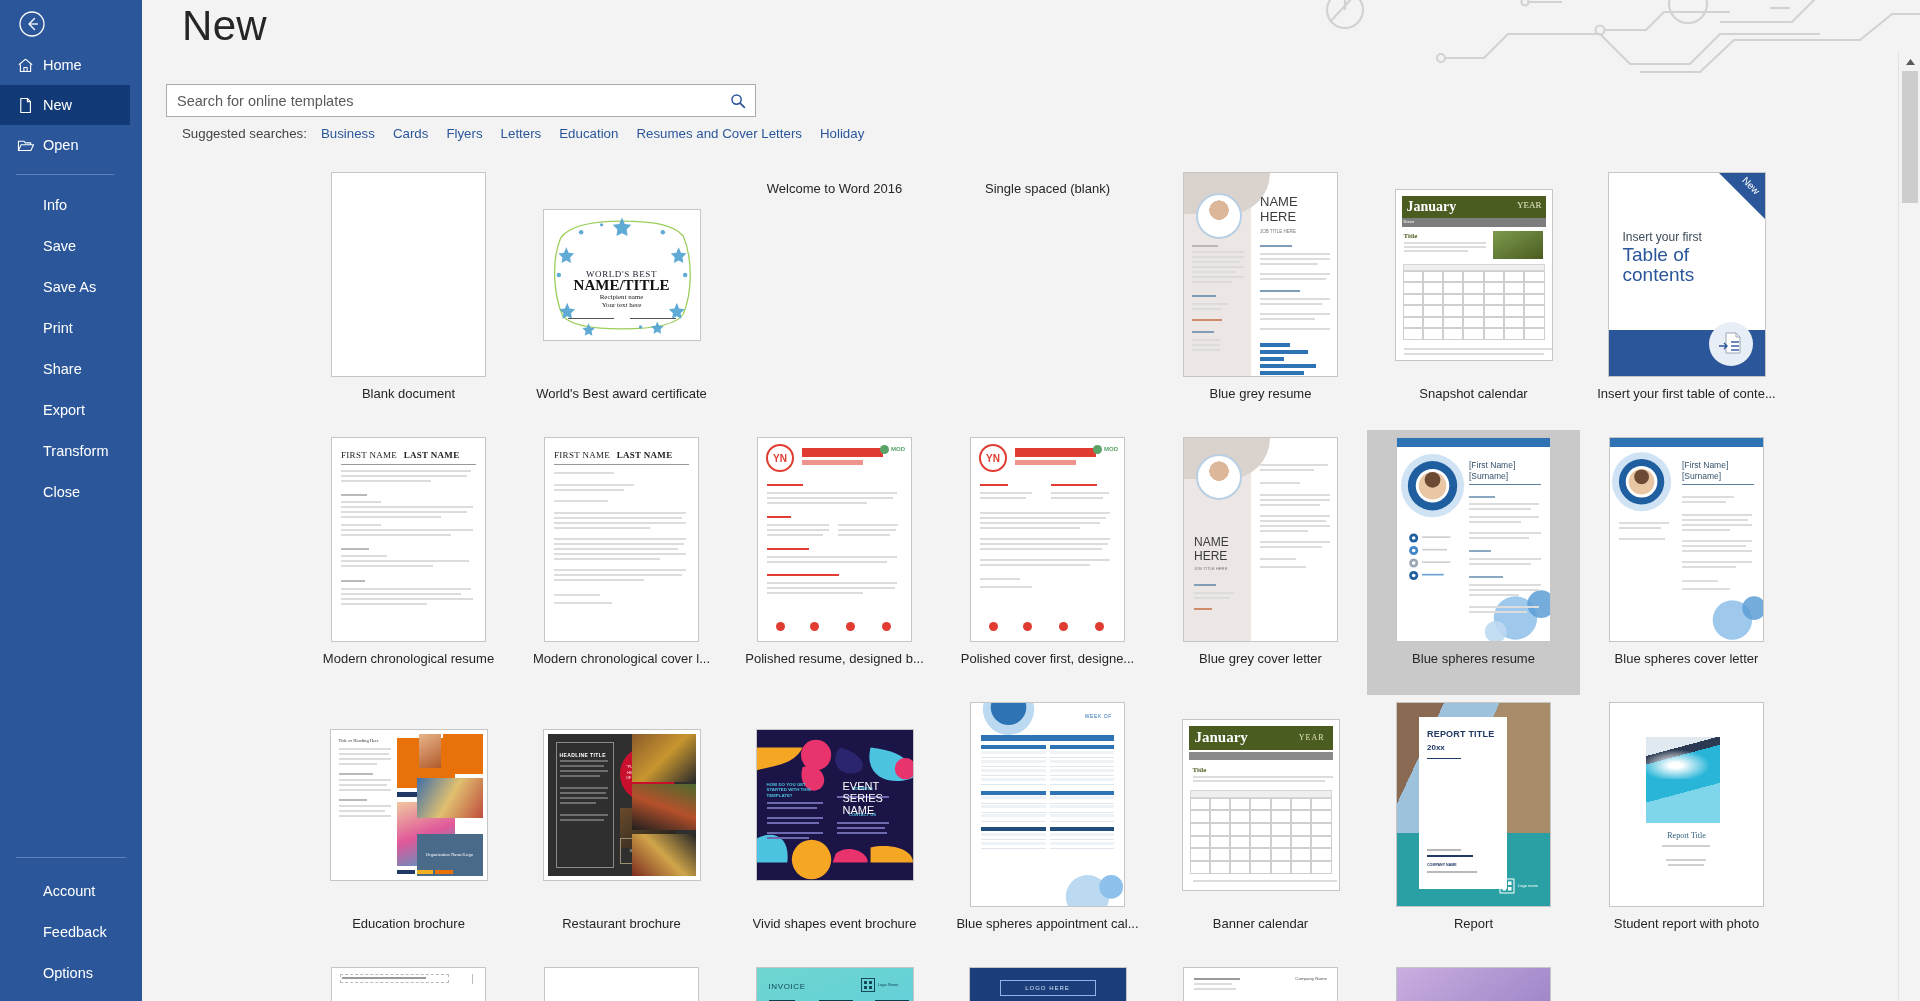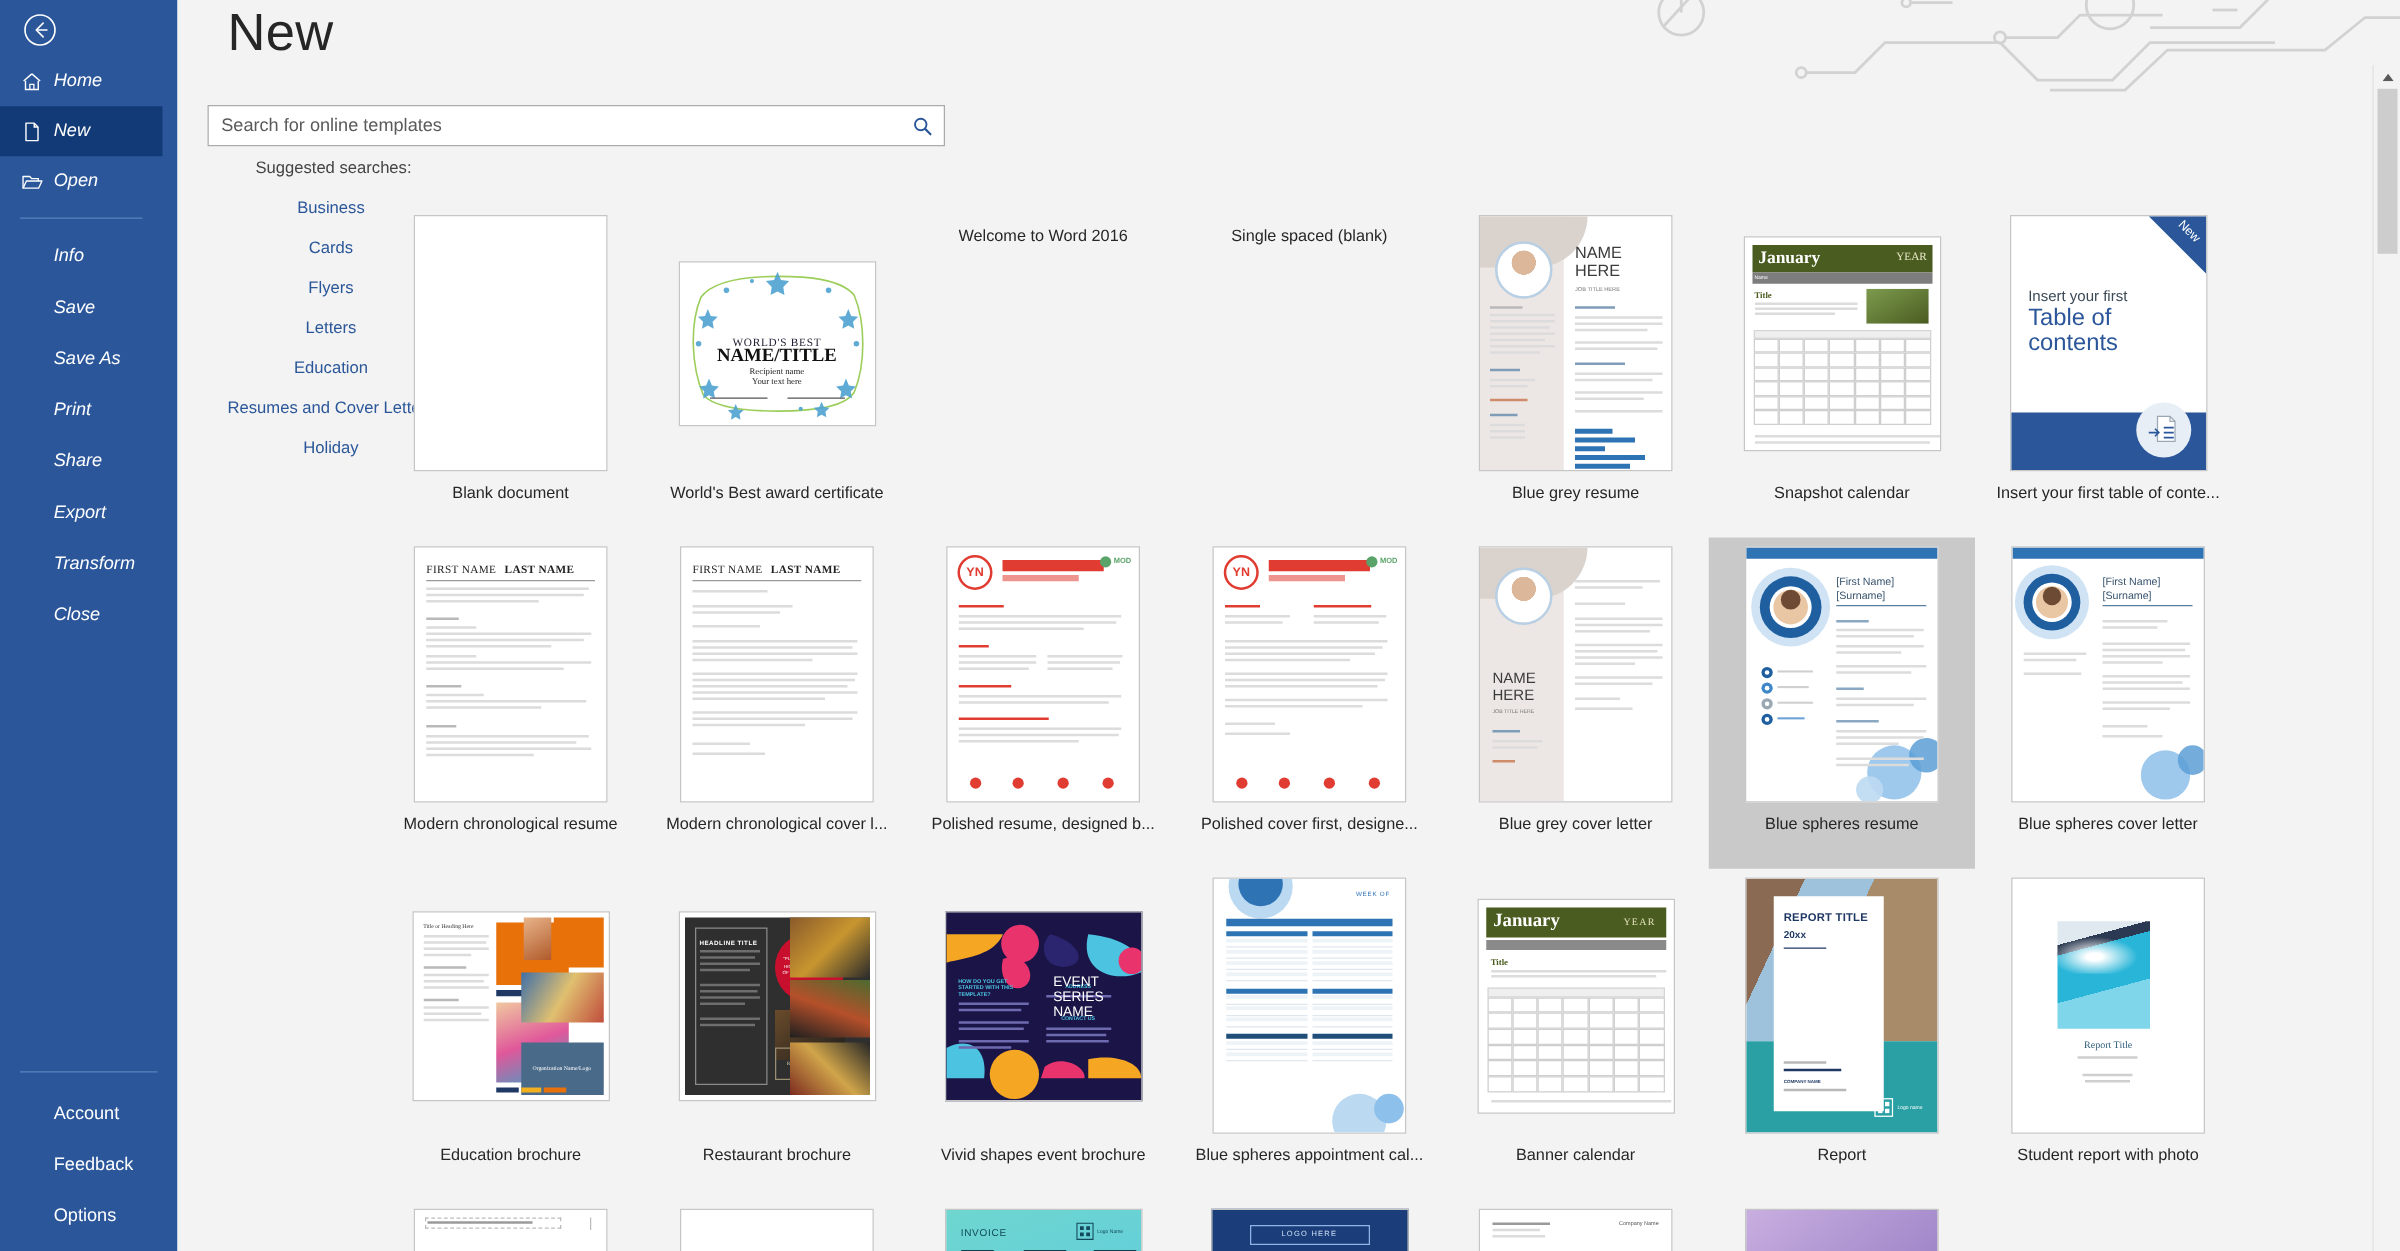--- a/index.html
+++ b/index.html
@@ -27,7 +27,7 @@
   }
   .back-btn svg { display: block; }
 
-  .nav-top { position: absolute; top: 45px; left: 0; width: 130px; font-style: italic; }
+  .nav-top { position: absolute; top: 45px; left: 0; width: 130px; }
   .nav-item {
     height: 40px; display: flex; align-items: center;
     padding-left: 17px; font-size: 14.5px; cursor: pointer;

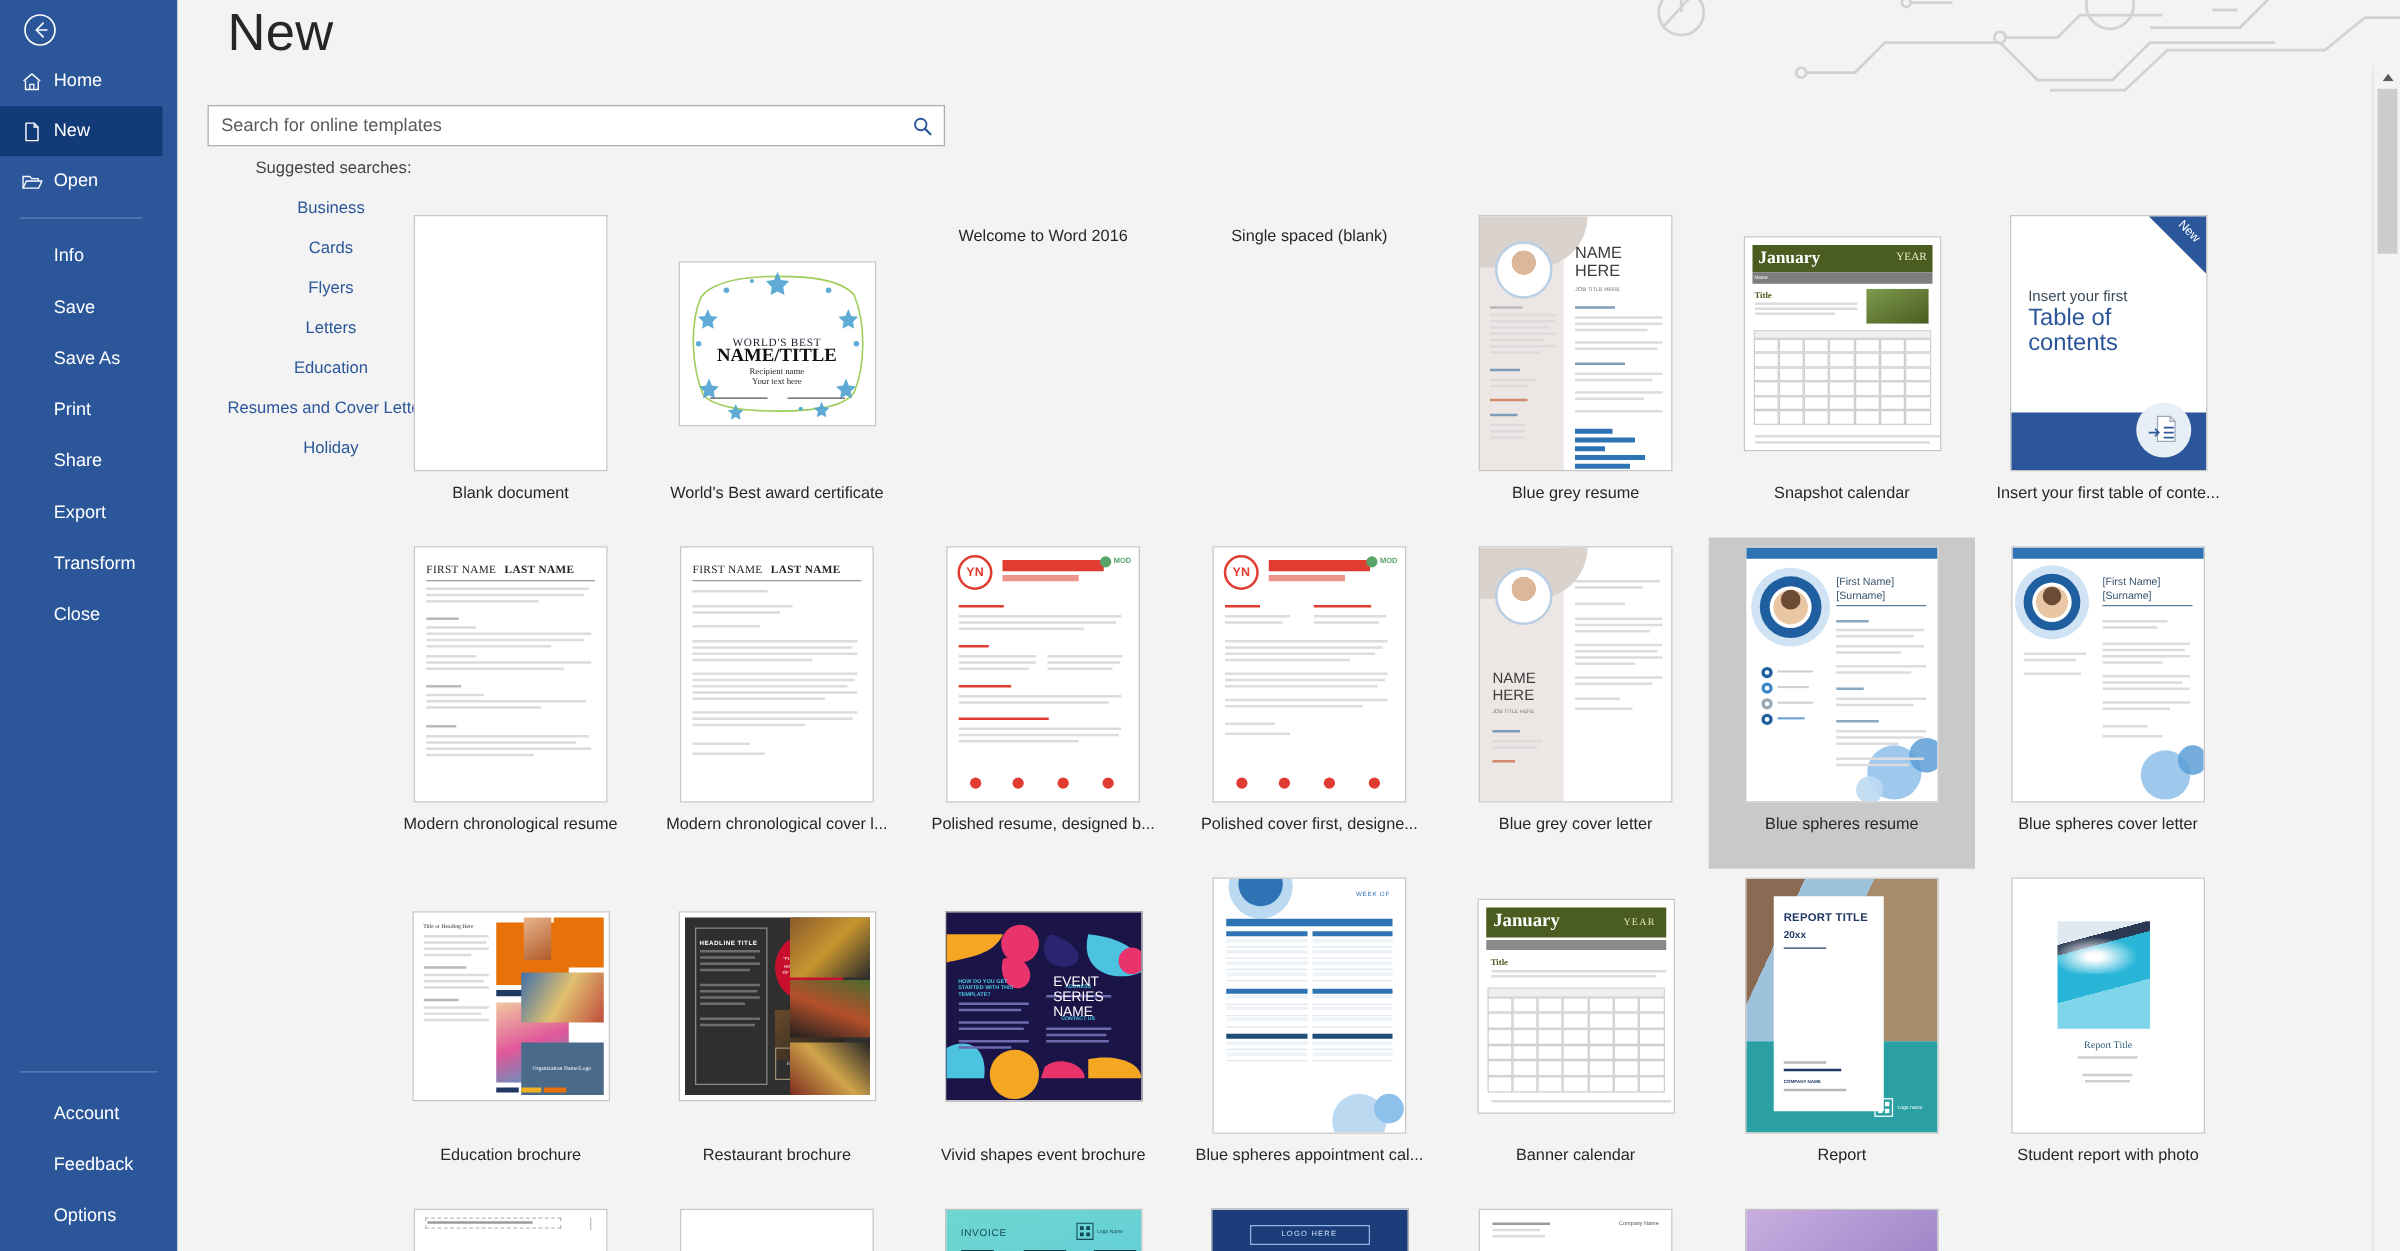--- a/index.html
+++ b/index.html
@@ -77,8 +77,8 @@
   }
   .suggest-row {
     position: absolute; left: 40px; top: 126px;
-    display: flex; align-items: center; gap: 17px; font-size: 13.3px;
-    color: #444444; white-space: nowrap; flex-direction: column;
+    display: flex; align-items: center; gap: 0; font-size: 13.3px;
+    color: #444444; white-space: nowrap;
   }
   .suggest-label { color: #444; margin-right: 14px; }
   .suggest-link {

